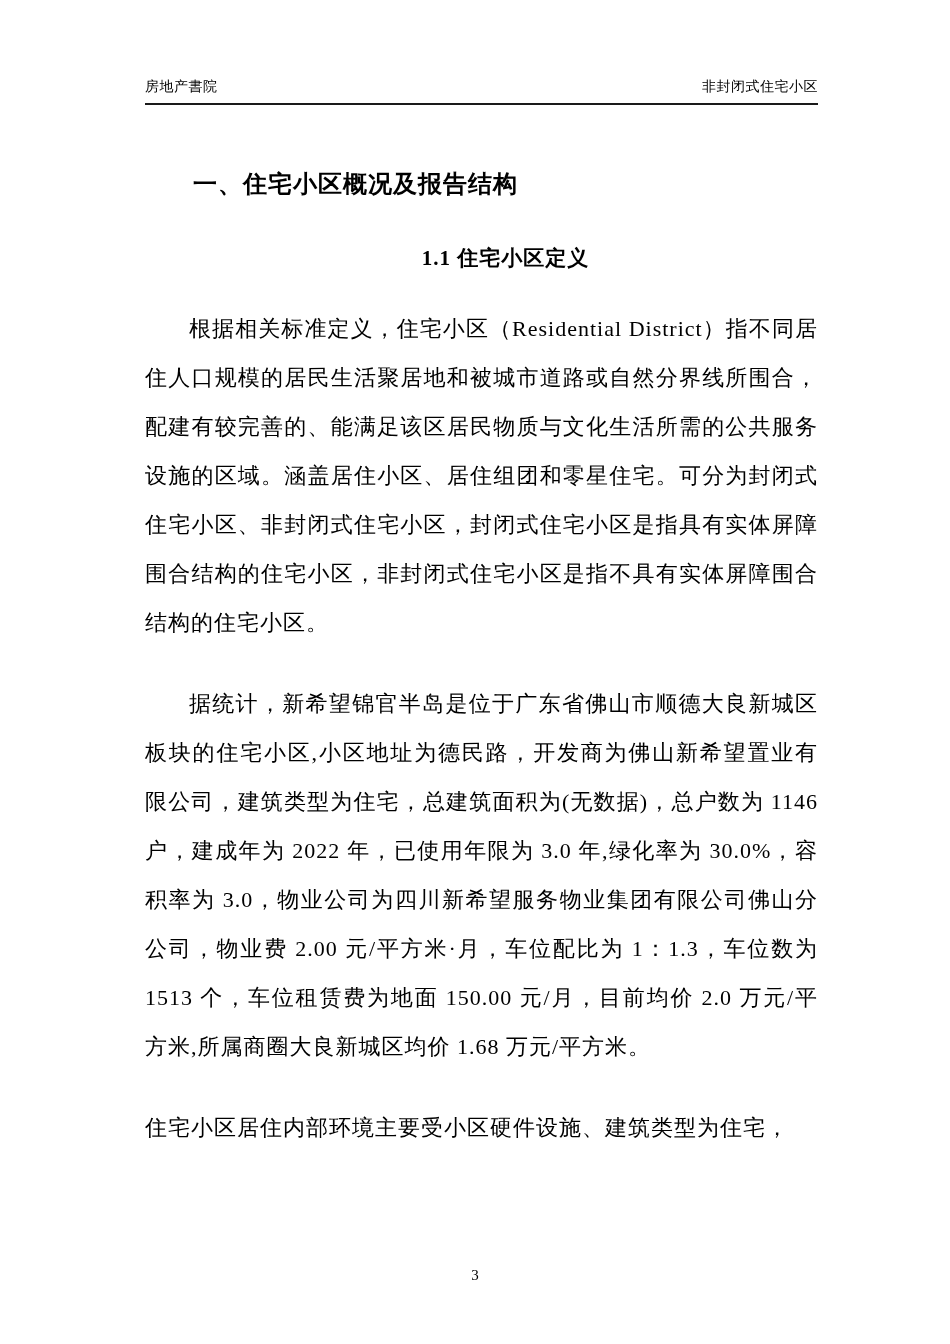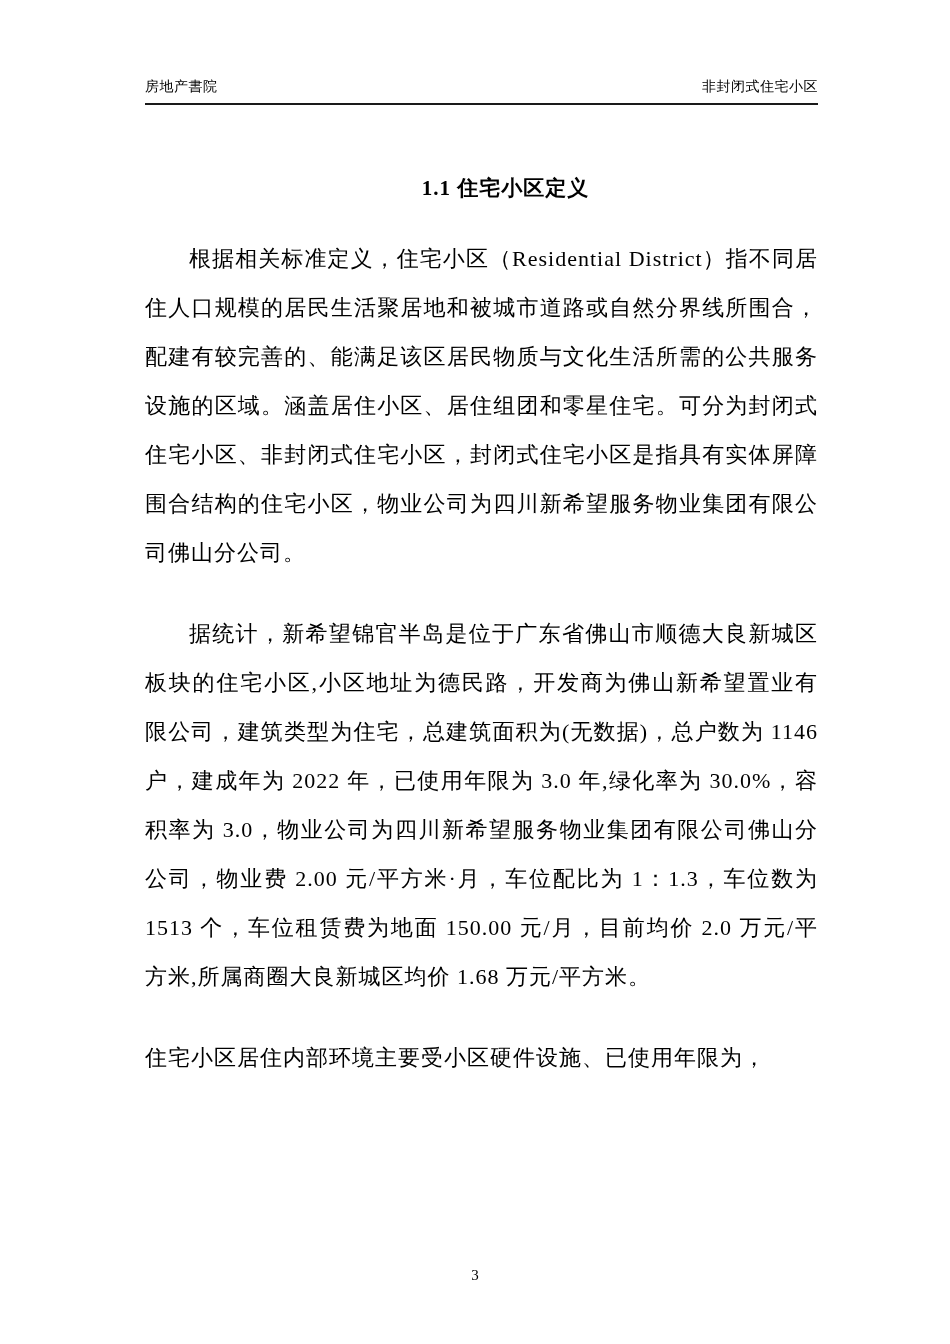--- a/index.html
+++ b/index.html
@@ -79,6 +79,7 @@
   </div>
 
   <div class="content">
+    <h1 class="doc-h1">一、住宅小区概况及报告结构</h1>
 
     <h2 class="doc-h2">1.1 住宅小区定义</h2>
     <p class="body-text indent">根据相关标准定义，住宅小区（Residential District）指不同居住人口规模的居民生活聚居地和被城市道路或自然分界线所围合，配建有较完善的、能满足该区居民物质与文化生活所需的公共服务设施的区域。涵盖居住小区、居住组团和零星住宅。可分为封闭式住宅小区、非封闭式住宅小区，封闭式住宅小区是指具有实体屏障围合结构的住宅小区，物业公司为四川新希望服务物业集团有限公司佛山分公司。</p>

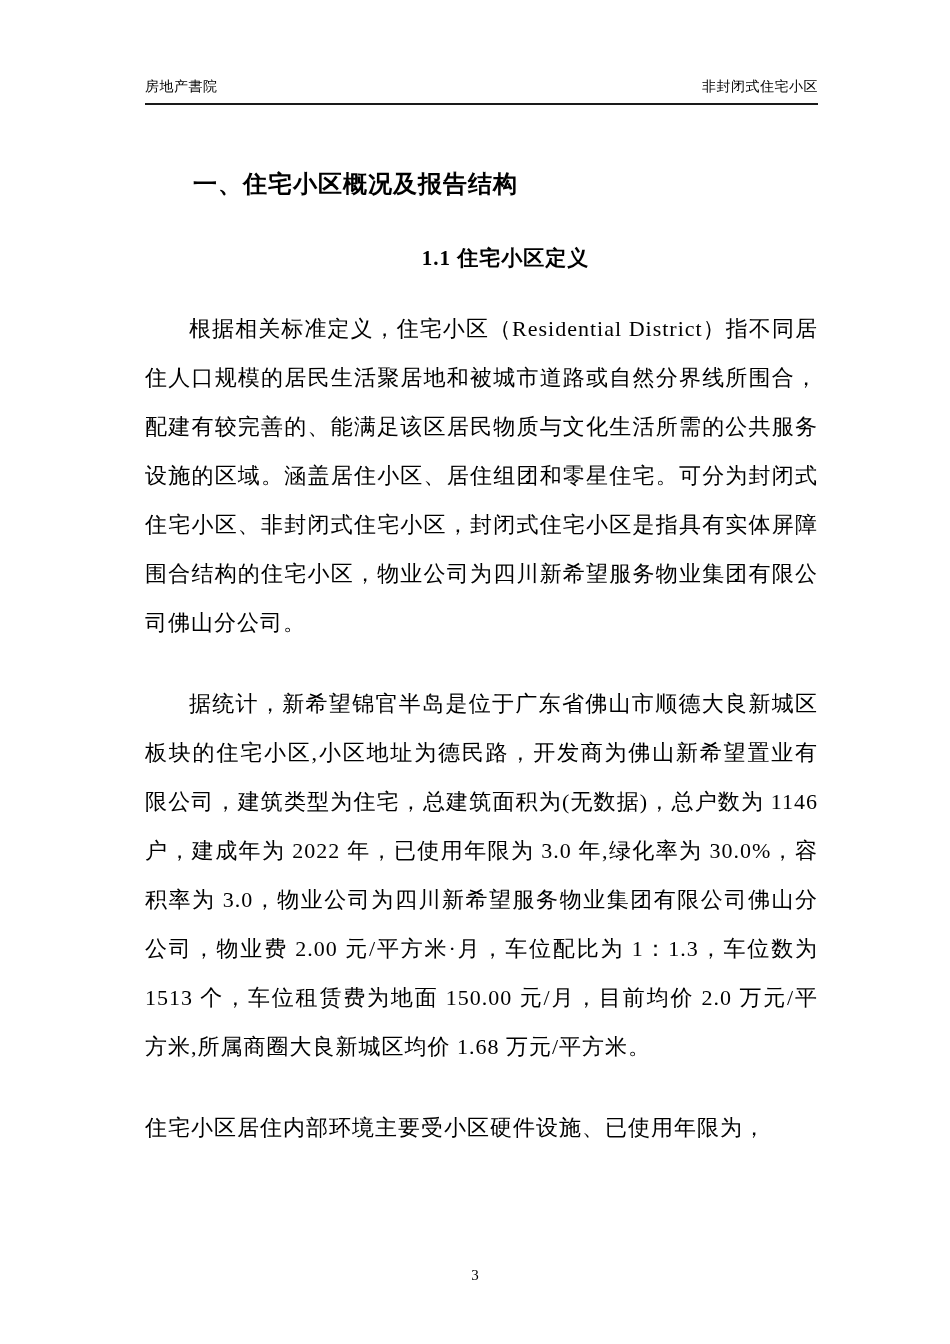--- a/index.html
+++ b/index.html
@@ -82,7 +82,7 @@
     <h1 class="doc-h1">一、住宅小区概况及报告结构</h1>
 
     <h2 class="doc-h2">1.1 住宅小区定义</h2>
-    <p class="body-text indent">根据相关标准定义，住宅小区（Residential District）指不同居住人口规模的居民生活聚居地和被城市道路或自然分界线所围合，配建有较完善的、能满足该区居民物质与文化生活所需的公共服务设施的区域。涵盖居住小区、居住组团和零星住宅。可分为封闭式住宅小区、非封闭式住宅小区，封闭式住宅小区是指具有实体屏障围合结构的住宅小区，物业公司为四川新希望服务物业集团有限公司佛山分公司。</p>
+    <p class="body-text indent">根据相关标准定义，住宅小区（Residential District）指不同居住人口规模的居民生活聚居地和被城市道路或自然分界线所围合，配建有较完善的、能满足该区居民物质与文化生活所需的公共服务设施的区域。涵盖居住小区、居住组团和零星住宅。可分为封闭式住宅小区、非封闭式住宅小区，封闭式住宅小区是指具有实体屏障围合结构的住宅小区，非封闭式住宅小区是指不具有实体屏障围合结构的住宅小区。</p>
 
     <p class="body-text indent">据统计，新希望锦官半岛是位于广东省佛山市顺德大良新城区板块的住宅小区,小区地址为德民路，开发商为佛山新希望置业有限公司，建筑类型为住宅，总建筑面积为(无数据)，总户数为 1146 户，建成年为 2022 年，已使用年限为 3.0 年,绿化率为 30.0%，容积率为 3.0，物业公司为四川新希望服务物业集团有限公司佛山分公司，物业费 2.00 元/平方米·月，车位配比为 1：1.3，车位数为 1513 个，车位租赁费为地面 150.00 元/月，目前均价 2.0 万元/平方米,所属商圈大良新城区均价 1.68 万元/平方米。</p>
 

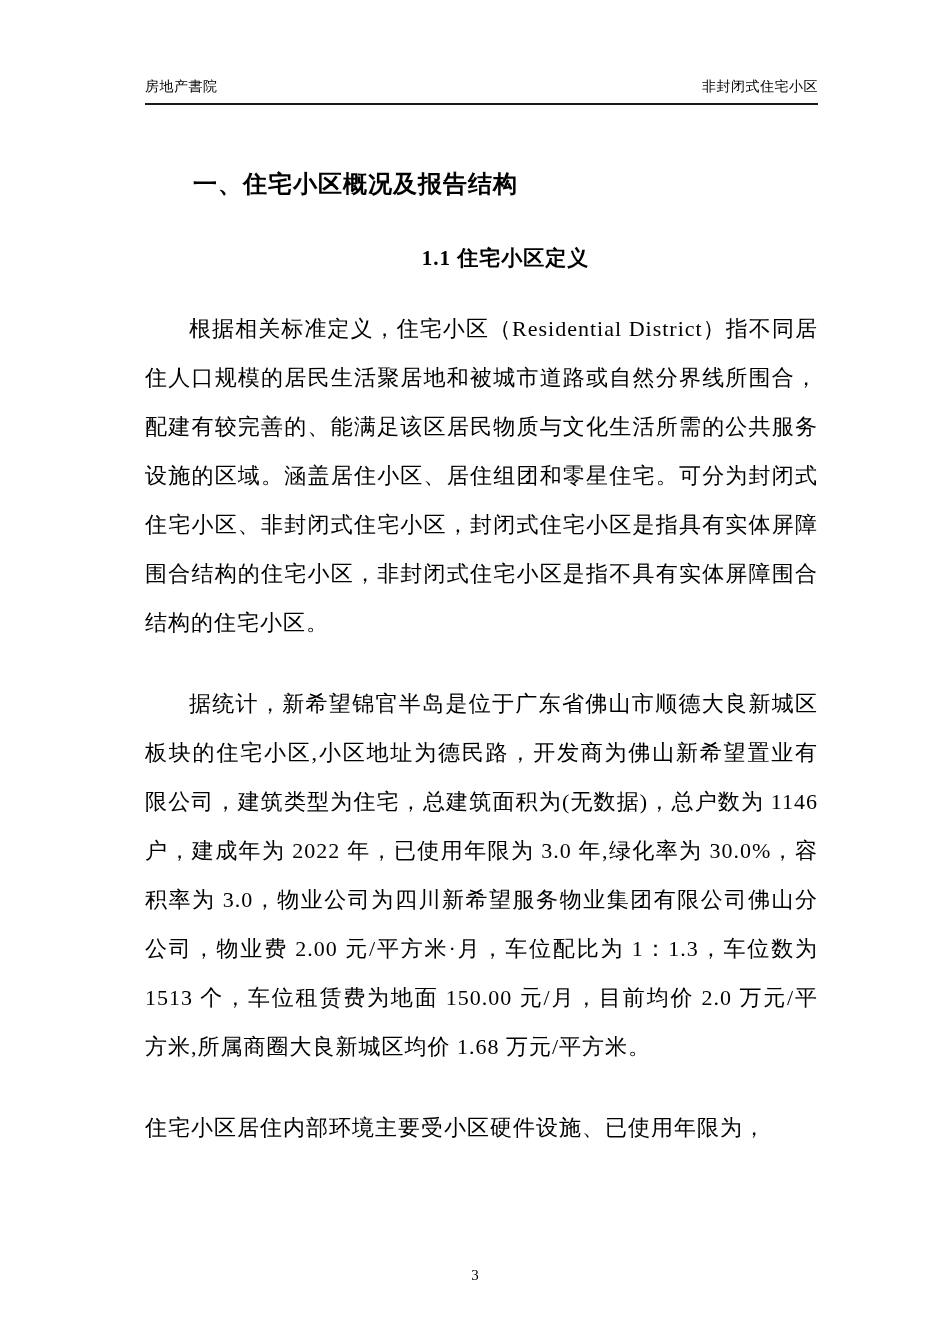--- a/index.html
+++ b/index.html
@@ -86,7 +86,7 @@
 
     <p class="body-text indent">据统计，新希望锦官半岛是位于广东省佛山市顺德大良新城区板块的住宅小区,小区地址为德民路，开发商为佛山新希望置业有限公司，建筑类型为住宅，总建筑面积为(无数据)，总户数为 1146 户，建成年为 2022 年，已使用年限为 3.0 年,绿化率为 30.0%，容积率为 3.0，物业公司为四川新希望服务物业集团有限公司佛山分公司，物业费 2.00 元/平方米·月，车位配比为 1：1.3，车位数为 1513 个，车位租赁费为地面 150.00 元/月，目前均价 2.0 万元/平方米,所属商圈大良新城区均价 1.68 万元/平方米。</p>
 
-    <p class="body-text no-indent">住宅小区居住内部环境主要受小区硬件设施、已使用年限为，</p>
+    <p class="body-text no-indent">住宅小区居住内部环境主要受小区硬件设施、建筑类型为住宅，</p>
   </div>
 
   <div class="footer">

